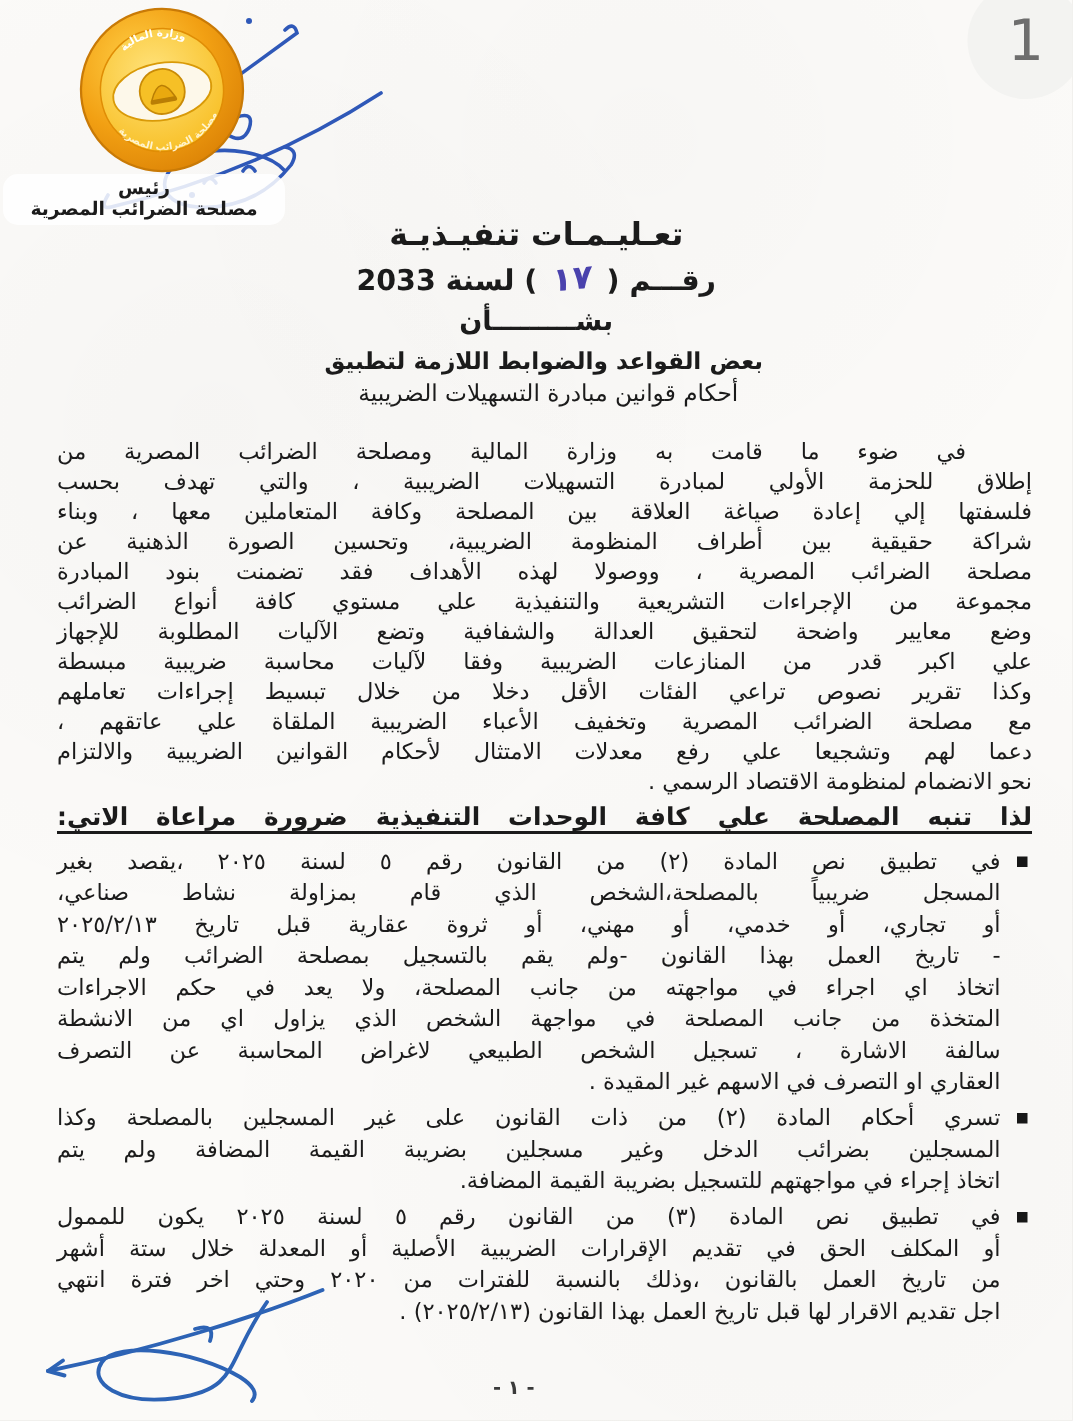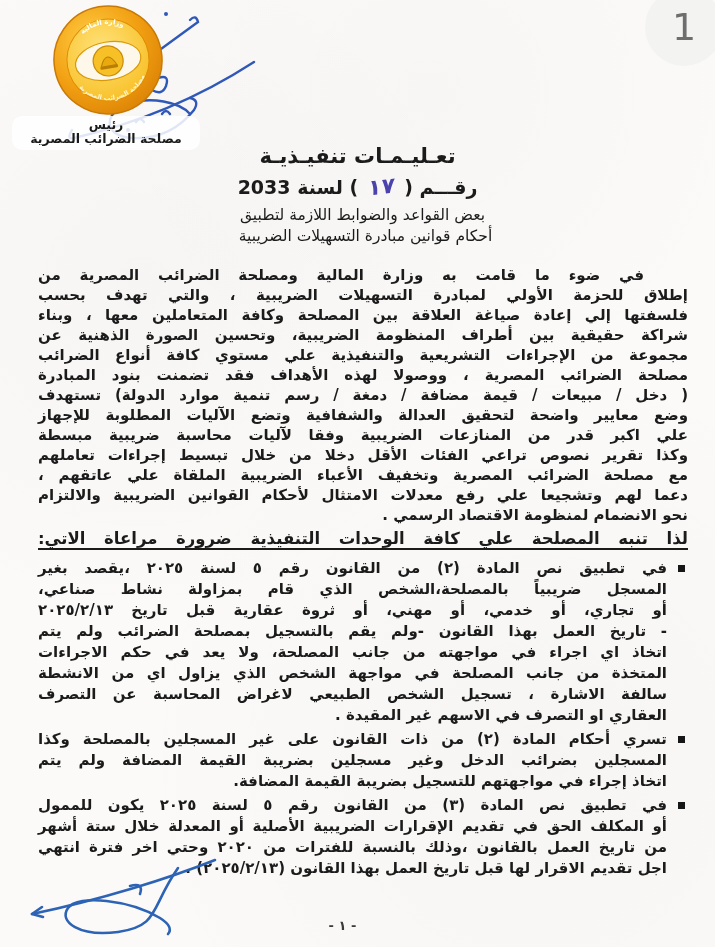--- a/index.html
+++ b/index.html
@@ -45,7 +45,7 @@
   .handwriting-top{position:absolute;top:6px;right:435px;width:240px;height:152px;}
   .logo-wrap{position:absolute;top:4px;left:52px;width:112px;height:112px;}
   .head-title{
-    position:absolute;top:116px;left:12px;width:180px;
+    position:absolute;top:116px;left:2px;width:180px;
     text-align:center;font-weight:700;line-height:1.15;
     background:rgba(255,255,255,0.85);border-radius:10px;padding:2px 4px 3px;
   }

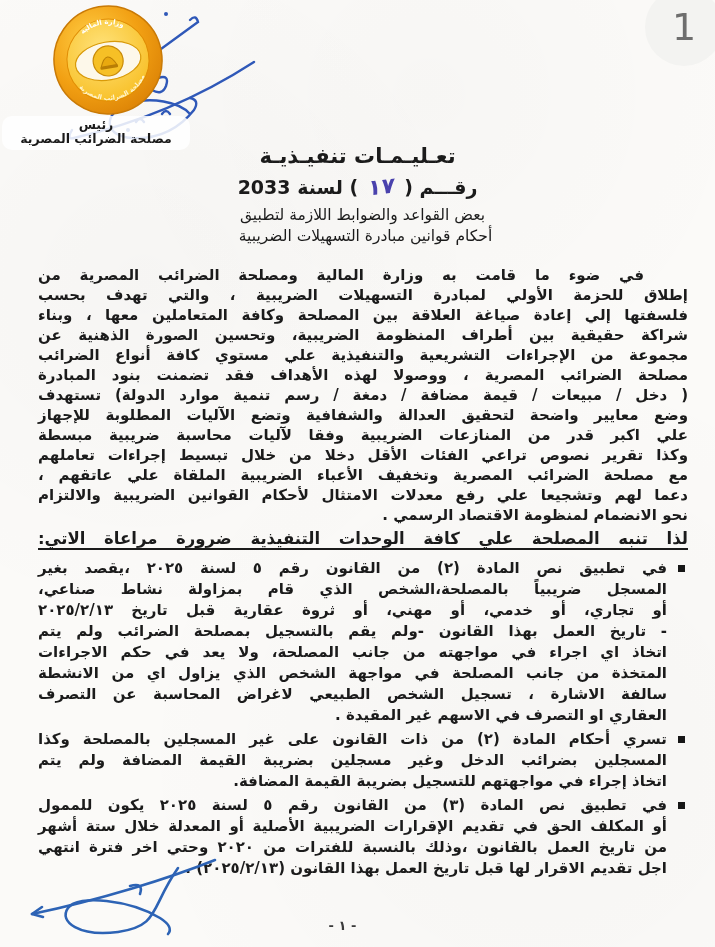--- a/index.html
+++ b/index.html
@@ -158,6 +158,7 @@
     <div class="tb1">تعـليـمـات تنفيـذيـة</div>
     <div class="tb2"><span>رقـــم ( </span><span class="ink-number">١٧</span><span> ) لسنة 2033</span>
     </div>
+    <div class="tb3">بشـــــــــأن</div>
     <div class="tb4">بعض القواعد والضوابط اللازمة لتطبيق</div>
     <div class="tb5">أحكام قوانين مبادرة التسهيلات الضريبية</div>
   </div>

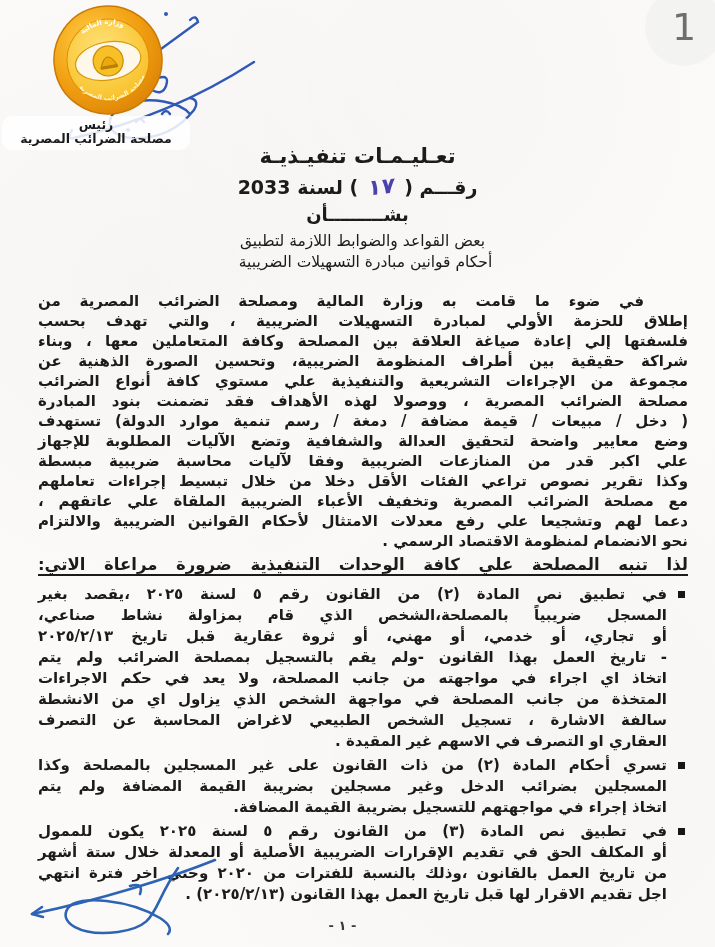--- a/index.html
+++ b/index.html
@@ -60,7 +60,7 @@
     transform:rotate(-6deg) skewX(-8deg);padding:0 3px;
   }
   .tb3{font-size:18px;font-weight:800;margin-top:5px;}
-  .tb4{font-size:15.5px;font-weight:400;margin-top:7px;margin-left:10px;}
+  .tb4{font-size:15.5px;font-weight:700;margin-top:7px;margin-left:10px;}
   .tb5{font-size:15.5px;font-weight:400;margin-top:3px;padding-left:16px;}
   
   .content{padding:20px 27px 0 38px;}

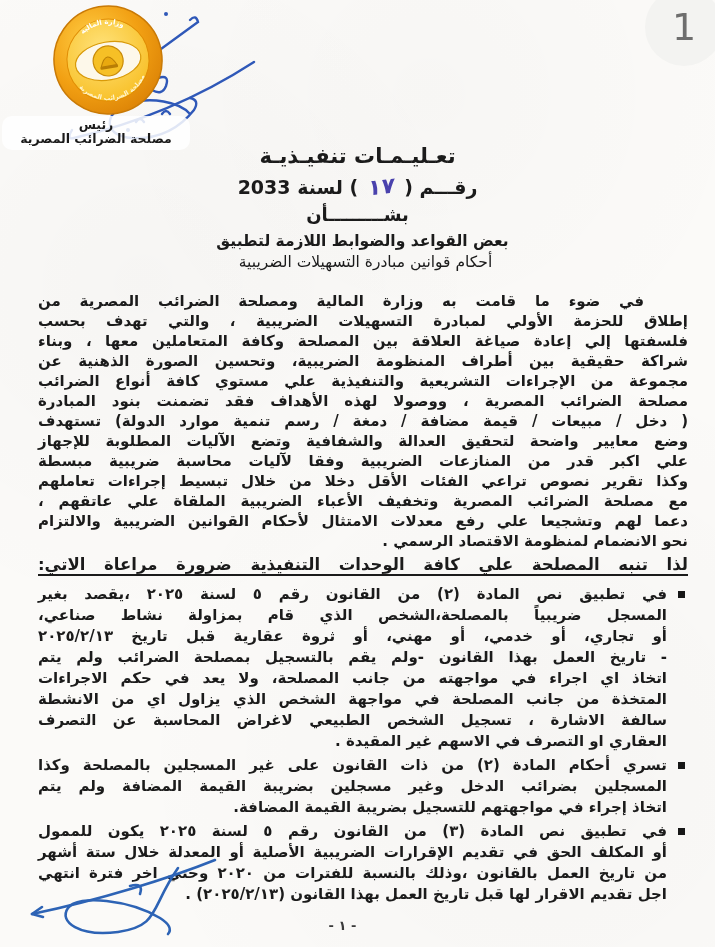--- a/index.html
+++ b/index.html
@@ -66,7 +66,7 @@
   .content{padding:20px 27px 0 38px;}
   .jlines .line{
     text-align:justify;text-align-last:justify;
-    font-weight:700;white-space:nowrap;
+    font-weight:400;white-space:nowrap;
   }
   .jlines .last-line{text-align-last:right;}
   .opening .line{font-size:15px;line-height:20px;}

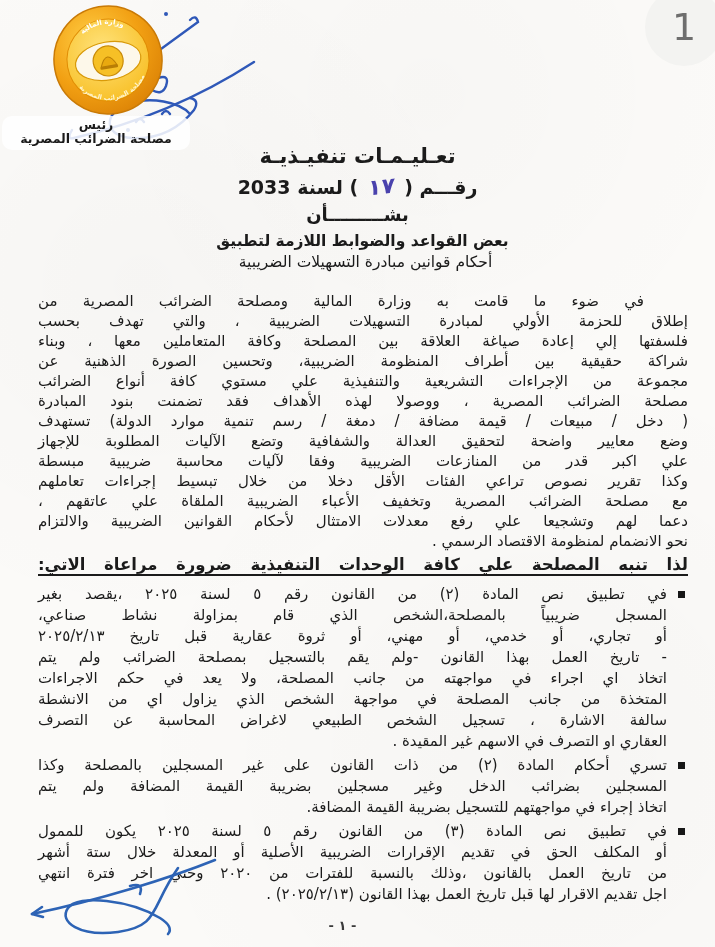--- a/index.html
+++ b/index.html
@@ -171,8 +171,8 @@
         <div class="line">إطلاق للحزمة الأولي لمبادرة التسهيلات الضريبية ، والتي تهدف بحسب</div>
         <div class="line">فلسفتها إلي إعادة صياغة العلاقة بين المصلحة وكافة المتعاملين معها ، وبناء</div>
         <div class="line">شراكة حقيقية بين أطراف المنظومة الضريبية، وتحسين الصورة الذهنية عن</div>
+        <div class="line">مصلحة الضرائب المصرية ، ووصولا لهذه الأهداف فقد تضمنت بنود المبادرة</div>
         <div class="line">مجموعة من الإجراءات التشريعية والتنفيذية علي مستوي كافة أنواع الضرائب</div>
-        <div class="line">مصلحة الضرائب المصرية ، ووصولا لهذه الأهداف فقد تضمنت بنود المبادرة</div>
         <div class="line">( دخل / مبيعات / قيمة مضافة / دمغة / رسم تنمية موارد الدولة) تستهدف</div>
         <div class="line">وضع معايير واضحة لتحقيق العدالة والشفافية وتضع الآليات المطلوبة للإجهاز</div>
         <div class="line">علي اكبر قدر من المنازعات الضريبية وفقا لآليات محاسبة ضريبية مبسطة</div>

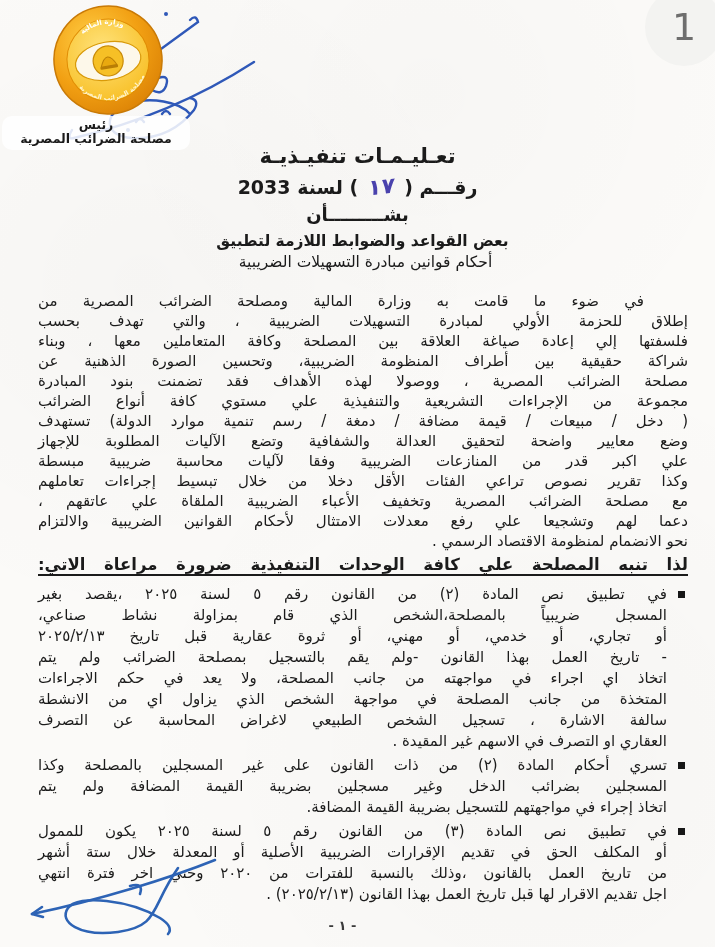--- a/index.html
+++ b/index.html
@@ -173,7 +173,6 @@
         <div class="line">شراكة حقيقية بين أطراف المنظومة الضريبية، وتحسين الصورة الذهنية عن</div>
         <div class="line">مصلحة الضرائب المصرية ، ووصولا لهذه الأهداف فقد تضمنت بنود المبادرة</div>
         <div class="line">مجموعة من الإجراءات التشريعية والتنفيذية علي مستوي كافة أنواع الضرائب</div>
-        <div class="line">( دخل / مبيعات / قيمة مضافة / دمغة / رسم تنمية موارد الدولة) تستهدف</div>
         <div class="line">وضع معايير واضحة لتحقيق العدالة والشفافية وتضع الآليات المطلوبة للإجهاز</div>
         <div class="line">علي اكبر قدر من المنازعات الضريبية وفقا لآليات محاسبة ضريبية مبسطة</div>
         <div class="line">وكذا تقرير نصوص تراعي الفئات الأقل دخلا من خلال تبسيط إجراءات تعاملهم</div>

